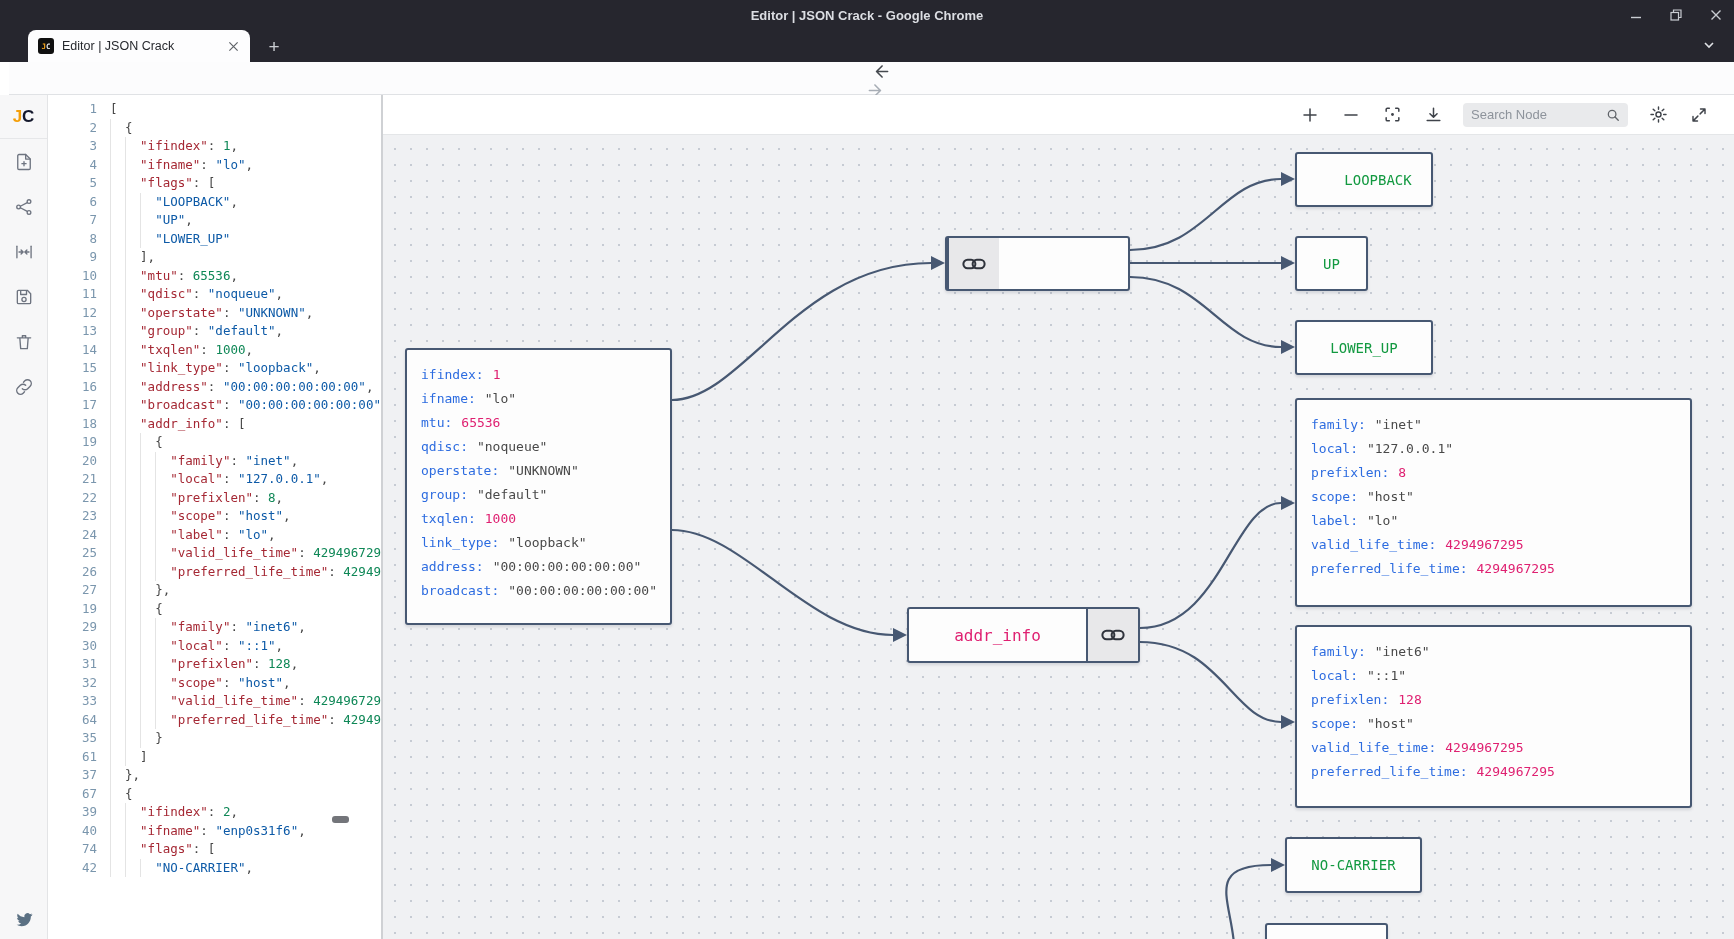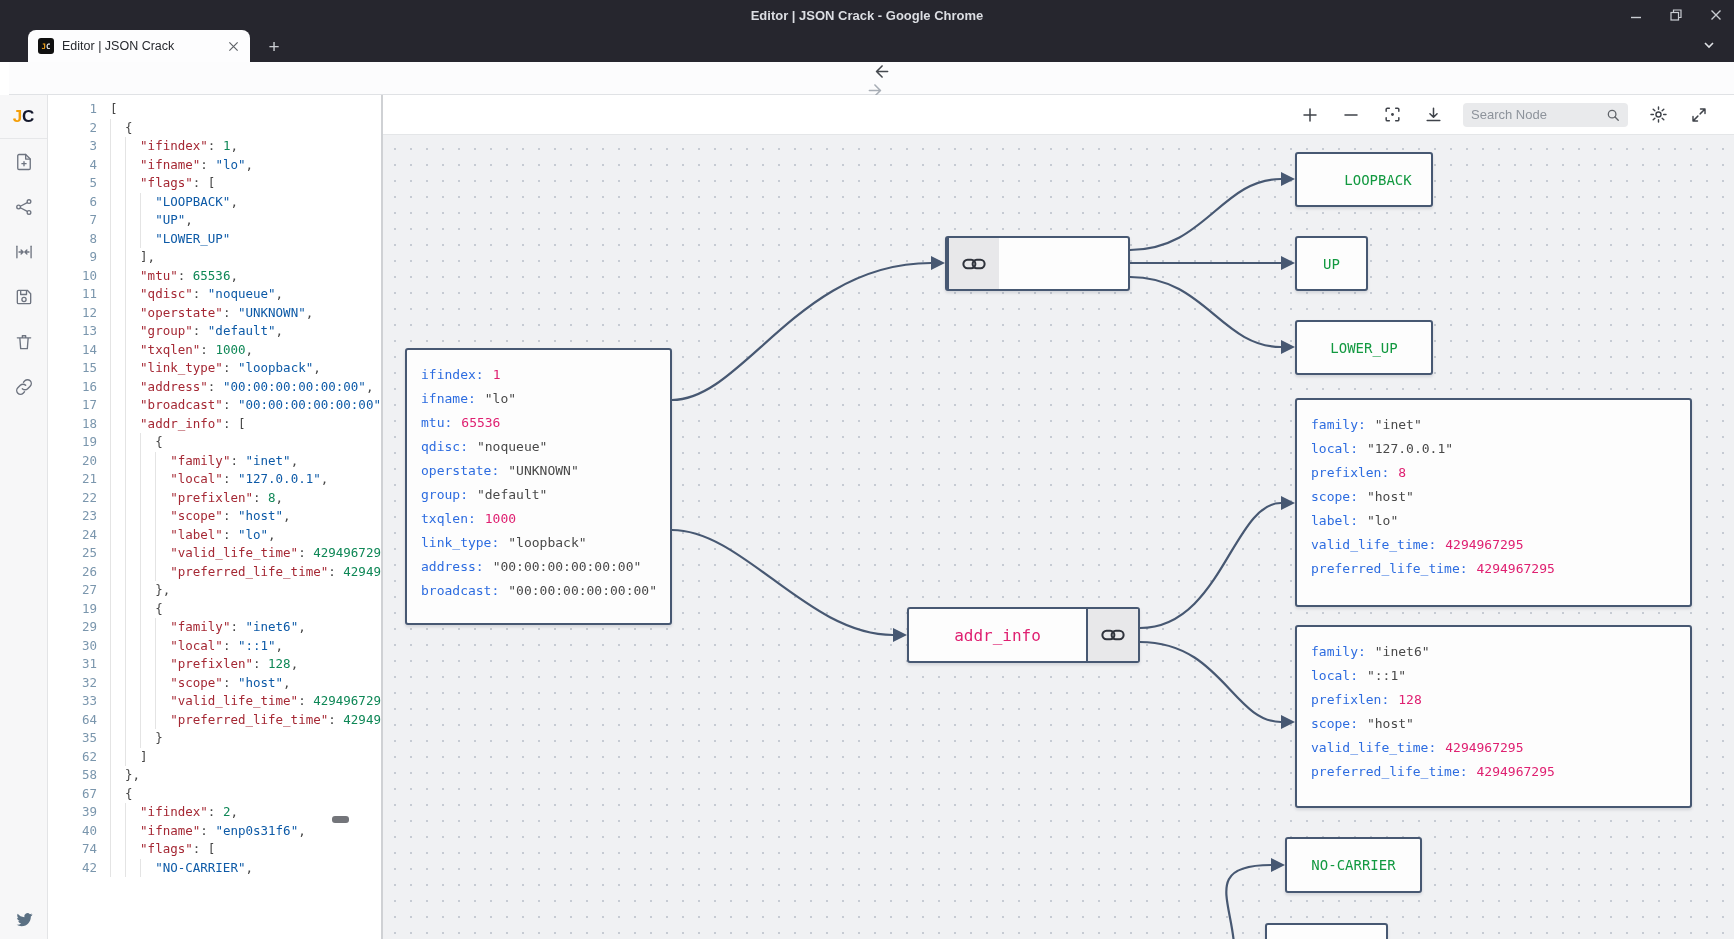--- a/index.html
+++ b/index.html
@@ -291,7 +291,7 @@
         <div class="cl"><span class="ln">33</span><span class="ct" style="padding-left: 8ch;"><i class="g" style="left: 0ch;"></i><i class="g" style="left: 2ch;"></i><i class="g" style="left: 4ch;"></i><i class="g" style="left: 6ch;"></i><span class="tk">"valid_life_time"</span><span class="tp">: </span><span class="tn">4294967295</span></span></div>
         <div class="cl"><span class="ln">64</span><span class="ct" style="padding-left: 8ch;"><i class="g" style="left: 0ch;"></i><i class="g" style="left: 2ch;"></i><i class="g" style="left: 4ch;"></i><i class="g" style="left: 6ch;"></i><span class="tk">"preferred_life_time"</span><span class="tp">: </span><span class="tn">4294967295</span></span></div>
         <div class="cl"><span class="ln">35</span><span class="ct" style="padding-left: 6ch;"><i class="g" style="left: 0ch;"></i><i class="g" style="left: 2ch;"></i><i class="g" style="left: 4ch;"></i><span class="tp">}</span></span></div>
-        <div class="cl"><span class="ln">62</span><span class="ct" style="padding-left: 4ch;"><i class="g" style="left: 0ch;"></i><i class="g" style="left: 2ch;"></i><span class="tp">]</span></span></div>
+        <div class="cl"><span class="ln">61</span><span class="ct" style="padding-left: 4ch;"><i class="g" style="left: 0ch;"></i><i class="g" style="left: 2ch;"></i><span class="tp">]</span></span></div>
         <div class="cl"><span class="ln">58</span><span class="ct" style="padding-left: 2ch;"><i class="g" style="left: 0ch;"></i><span class="tp">},</span></span></div>
         <div class="cl"><span class="ln">67</span><span class="ct" style="padding-left: 2ch;"><i class="g" style="left: 0ch;"></i><span class="tp">{</span></span></div>
         <div class="cl"><span class="ln">39</span><span class="ct" style="padding-left: 4ch;"><i class="g" style="left: 0ch;"></i><i class="g" style="left: 2ch;"></i><span class="tk">"ifindex"</span><span class="tp">: </span><span class="tn">2</span><span class="tp">,</span></span></div>

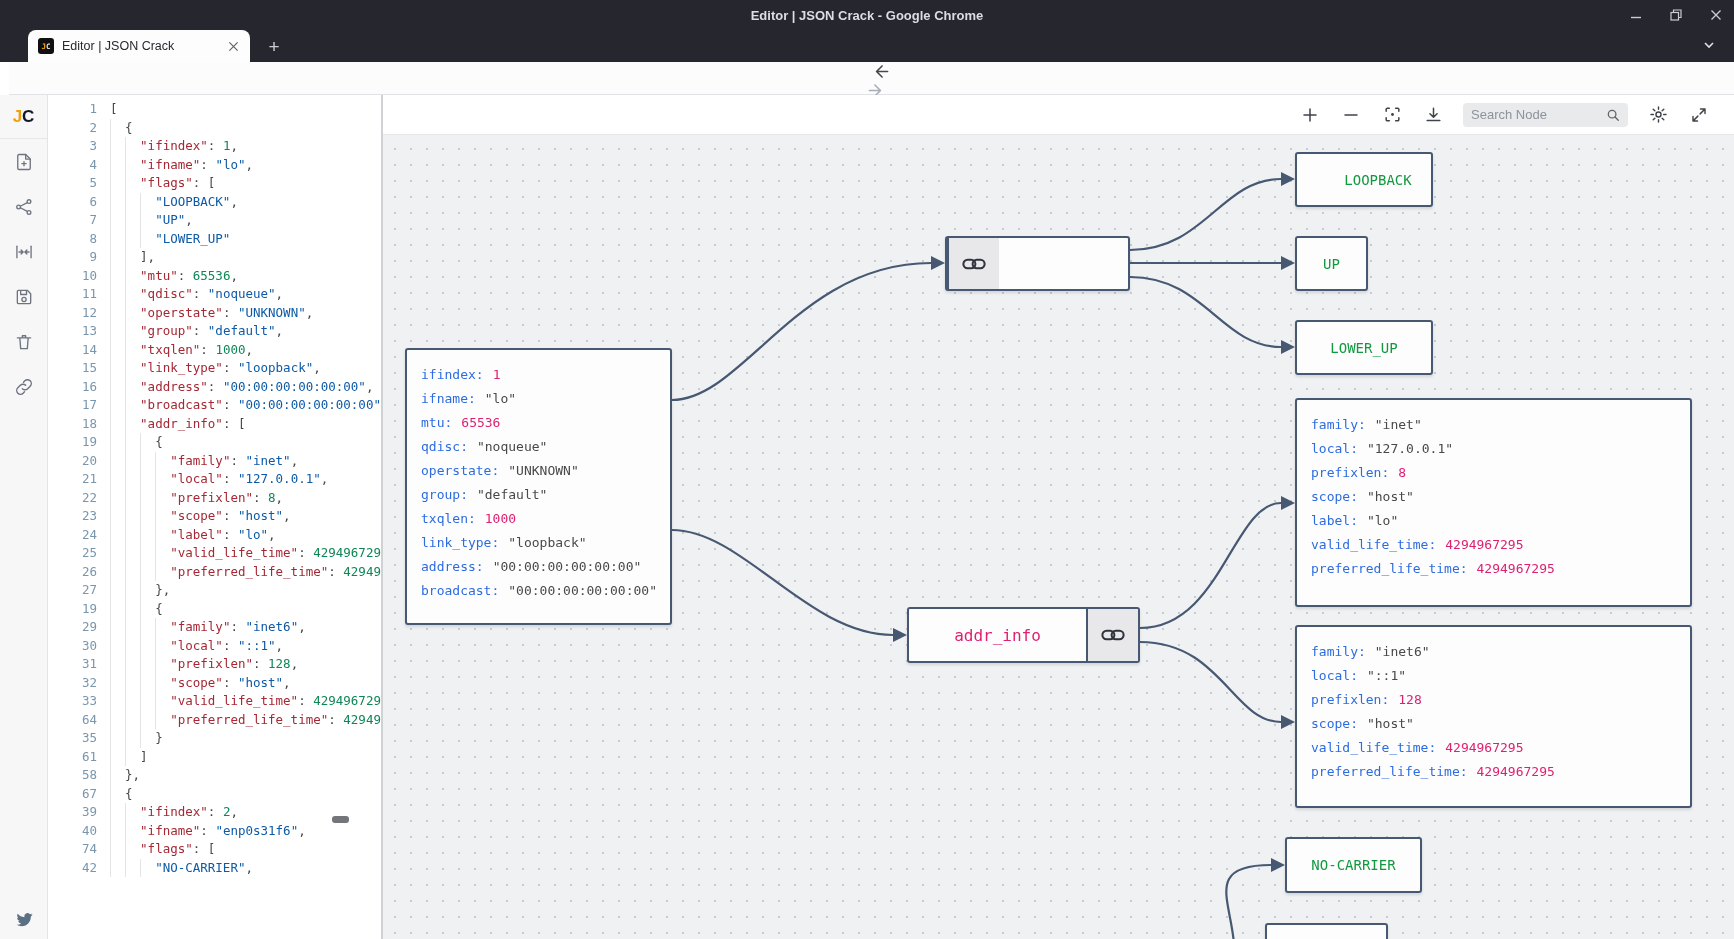--- a/index.html
+++ b/index.html
@@ -292,7 +292,7 @@
         <div class="cl"><span class="ln">64</span><span class="ct" style="padding-left: 8ch;"><i class="g" style="left: 0ch;"></i><i class="g" style="left: 2ch;"></i><i class="g" style="left: 4ch;"></i><i class="g" style="left: 6ch;"></i><span class="tk">"preferred_life_time"</span><span class="tp">: </span><span class="tn">4294967295</span></span></div>
         <div class="cl"><span class="ln">35</span><span class="ct" style="padding-left: 6ch;"><i class="g" style="left: 0ch;"></i><i class="g" style="left: 2ch;"></i><i class="g" style="left: 4ch;"></i><span class="tp">}</span></span></div>
         <div class="cl"><span class="ln">61</span><span class="ct" style="padding-left: 4ch;"><i class="g" style="left: 0ch;"></i><i class="g" style="left: 2ch;"></i><span class="tp">]</span></span></div>
-        <div class="cl"><span class="ln">58</span><span class="ct" style="padding-left: 2ch;"><i class="g" style="left: 0ch;"></i><span class="tp">},</span></span></div>
+        <div class="cl"><span class="ln">37</span><span class="ct" style="padding-left: 2ch;"><i class="g" style="left: 0ch;"></i><span class="tp">},</span></span></div>
         <div class="cl"><span class="ln">67</span><span class="ct" style="padding-left: 2ch;"><i class="g" style="left: 0ch;"></i><span class="tp">{</span></span></div>
         <div class="cl"><span class="ln">39</span><span class="ct" style="padding-left: 4ch;"><i class="g" style="left: 0ch;"></i><i class="g" style="left: 2ch;"></i><span class="tk">"ifindex"</span><span class="tp">: </span><span class="tn">2</span><span class="tp">,</span></span></div>
         <div class="cl"><span class="ln">40</span><span class="ct" style="padding-left: 4ch;"><i class="g" style="left: 0ch;"></i><i class="g" style="left: 2ch;"></i><span class="tk">"ifname"</span><span class="tp">: </span><span class="ts">"enp0s31f6"</span><span class="tp">,</span></span></div>

